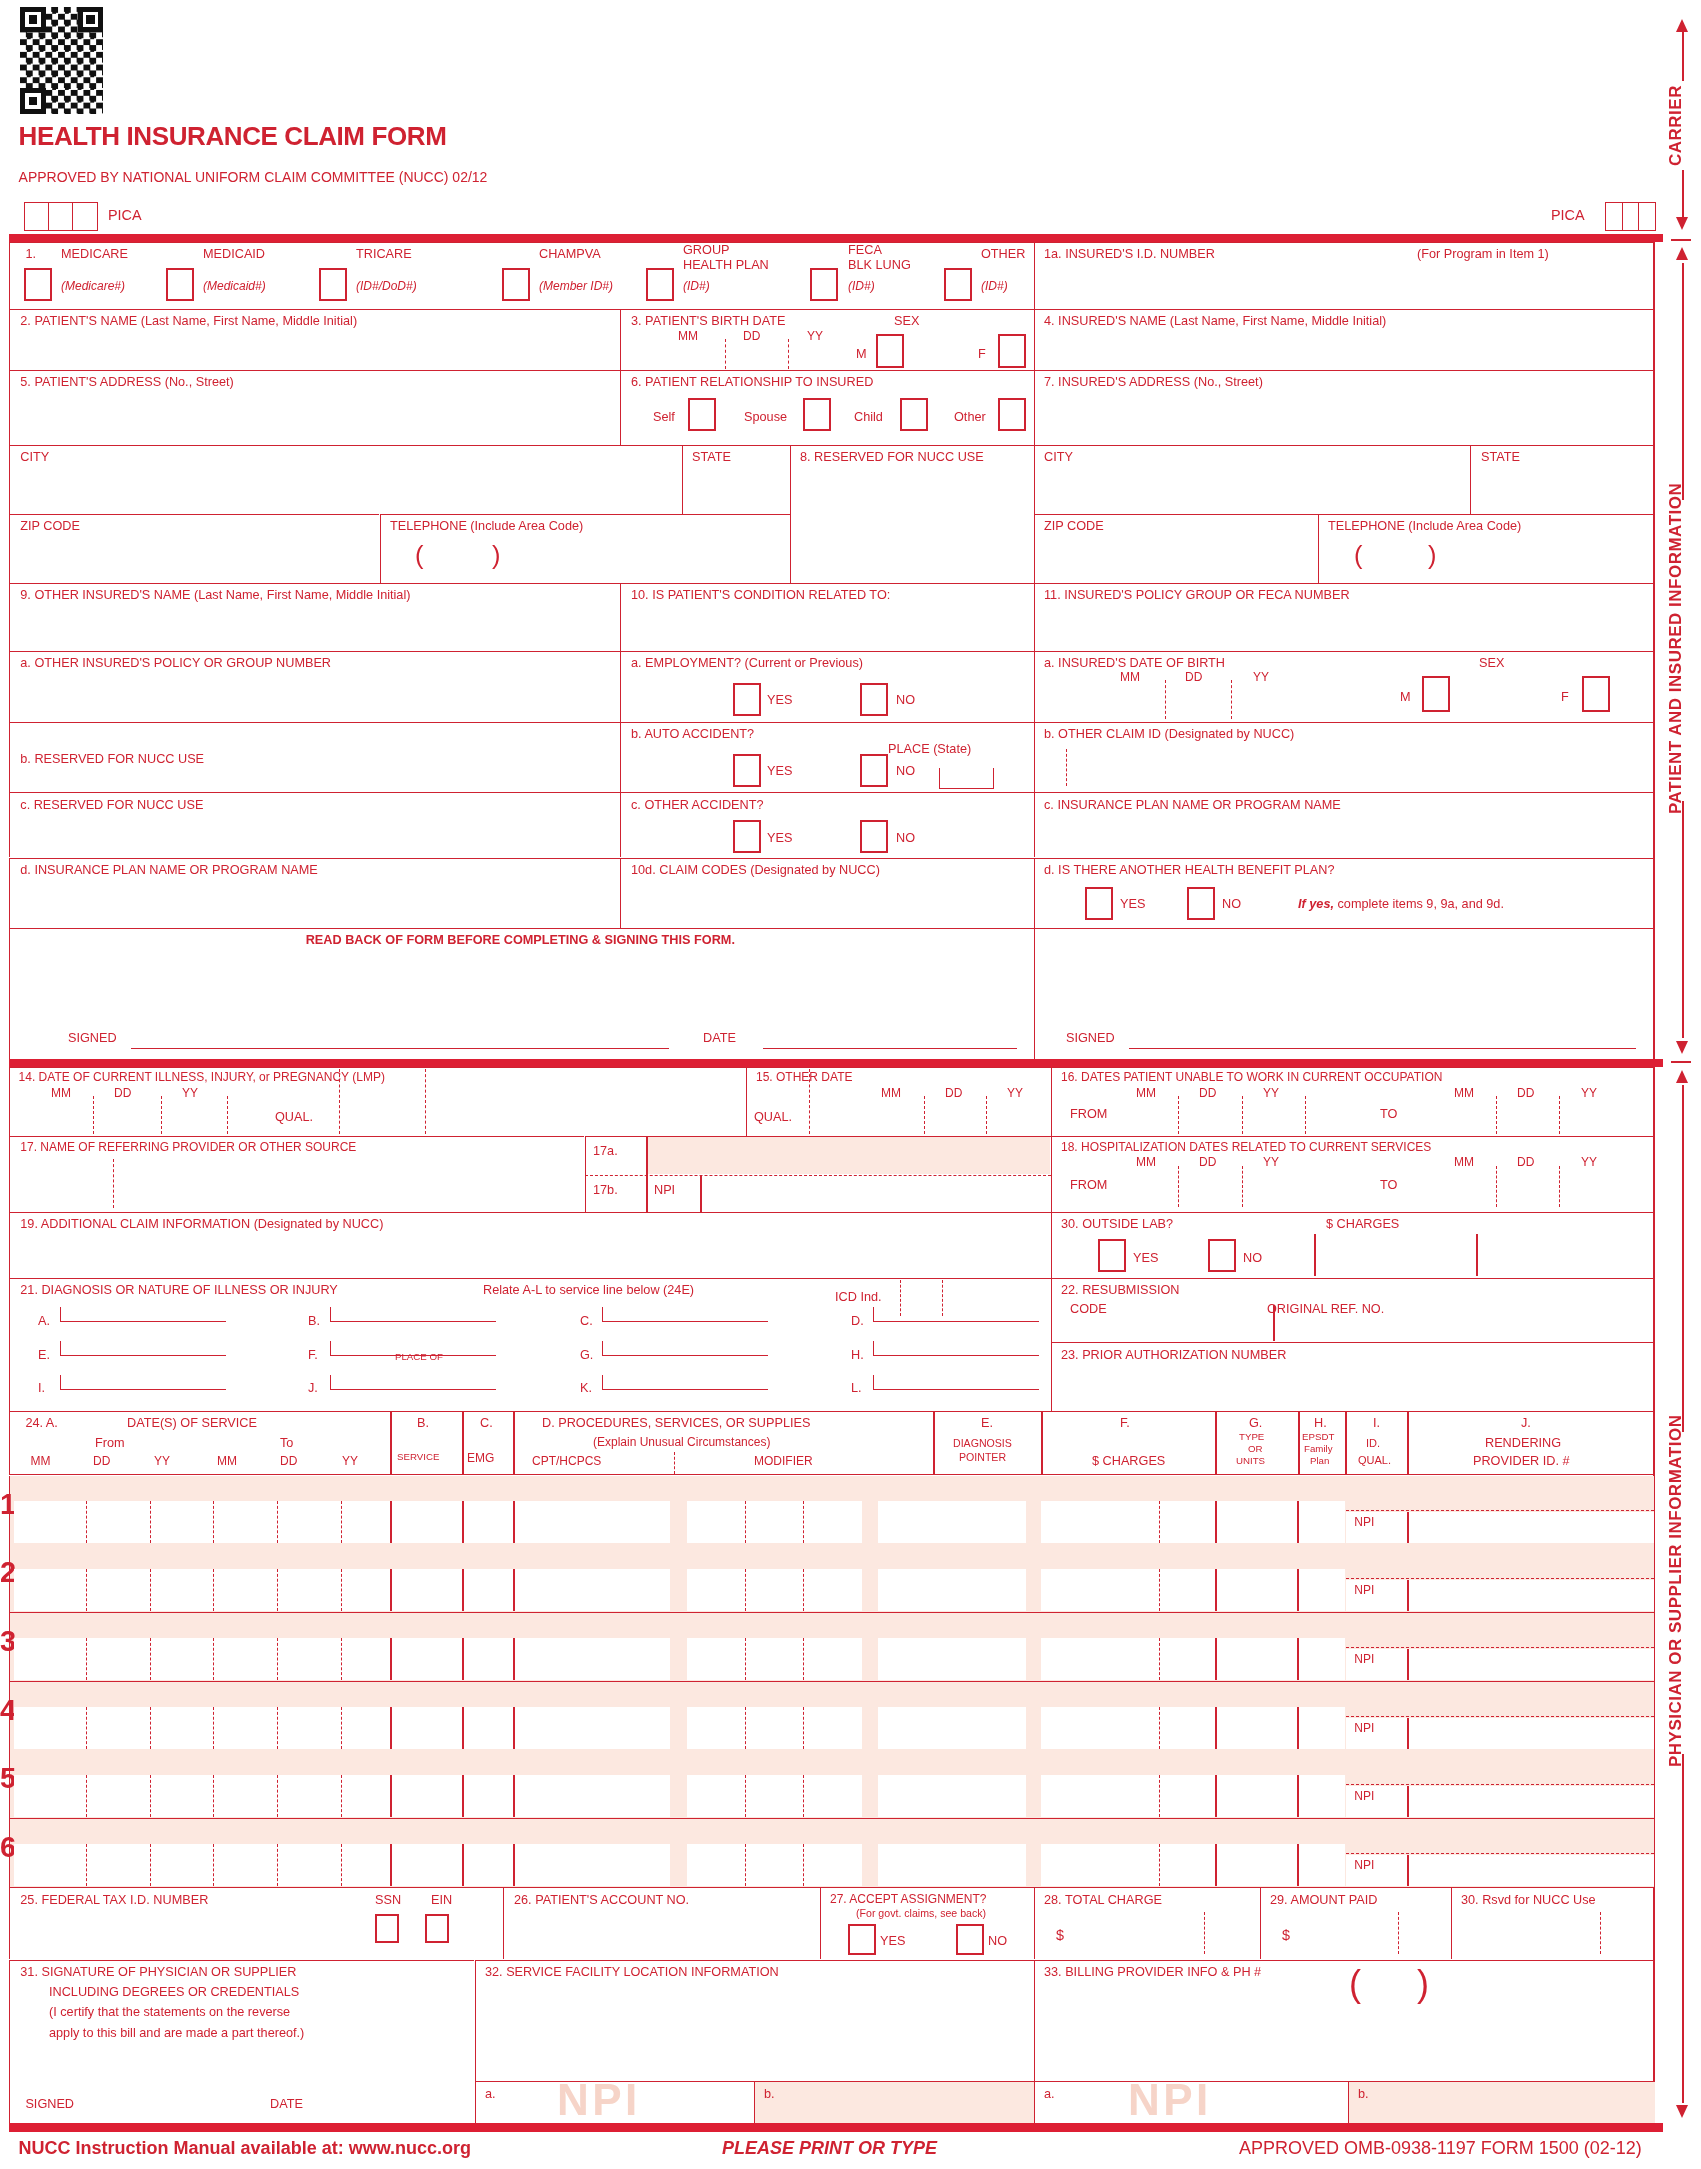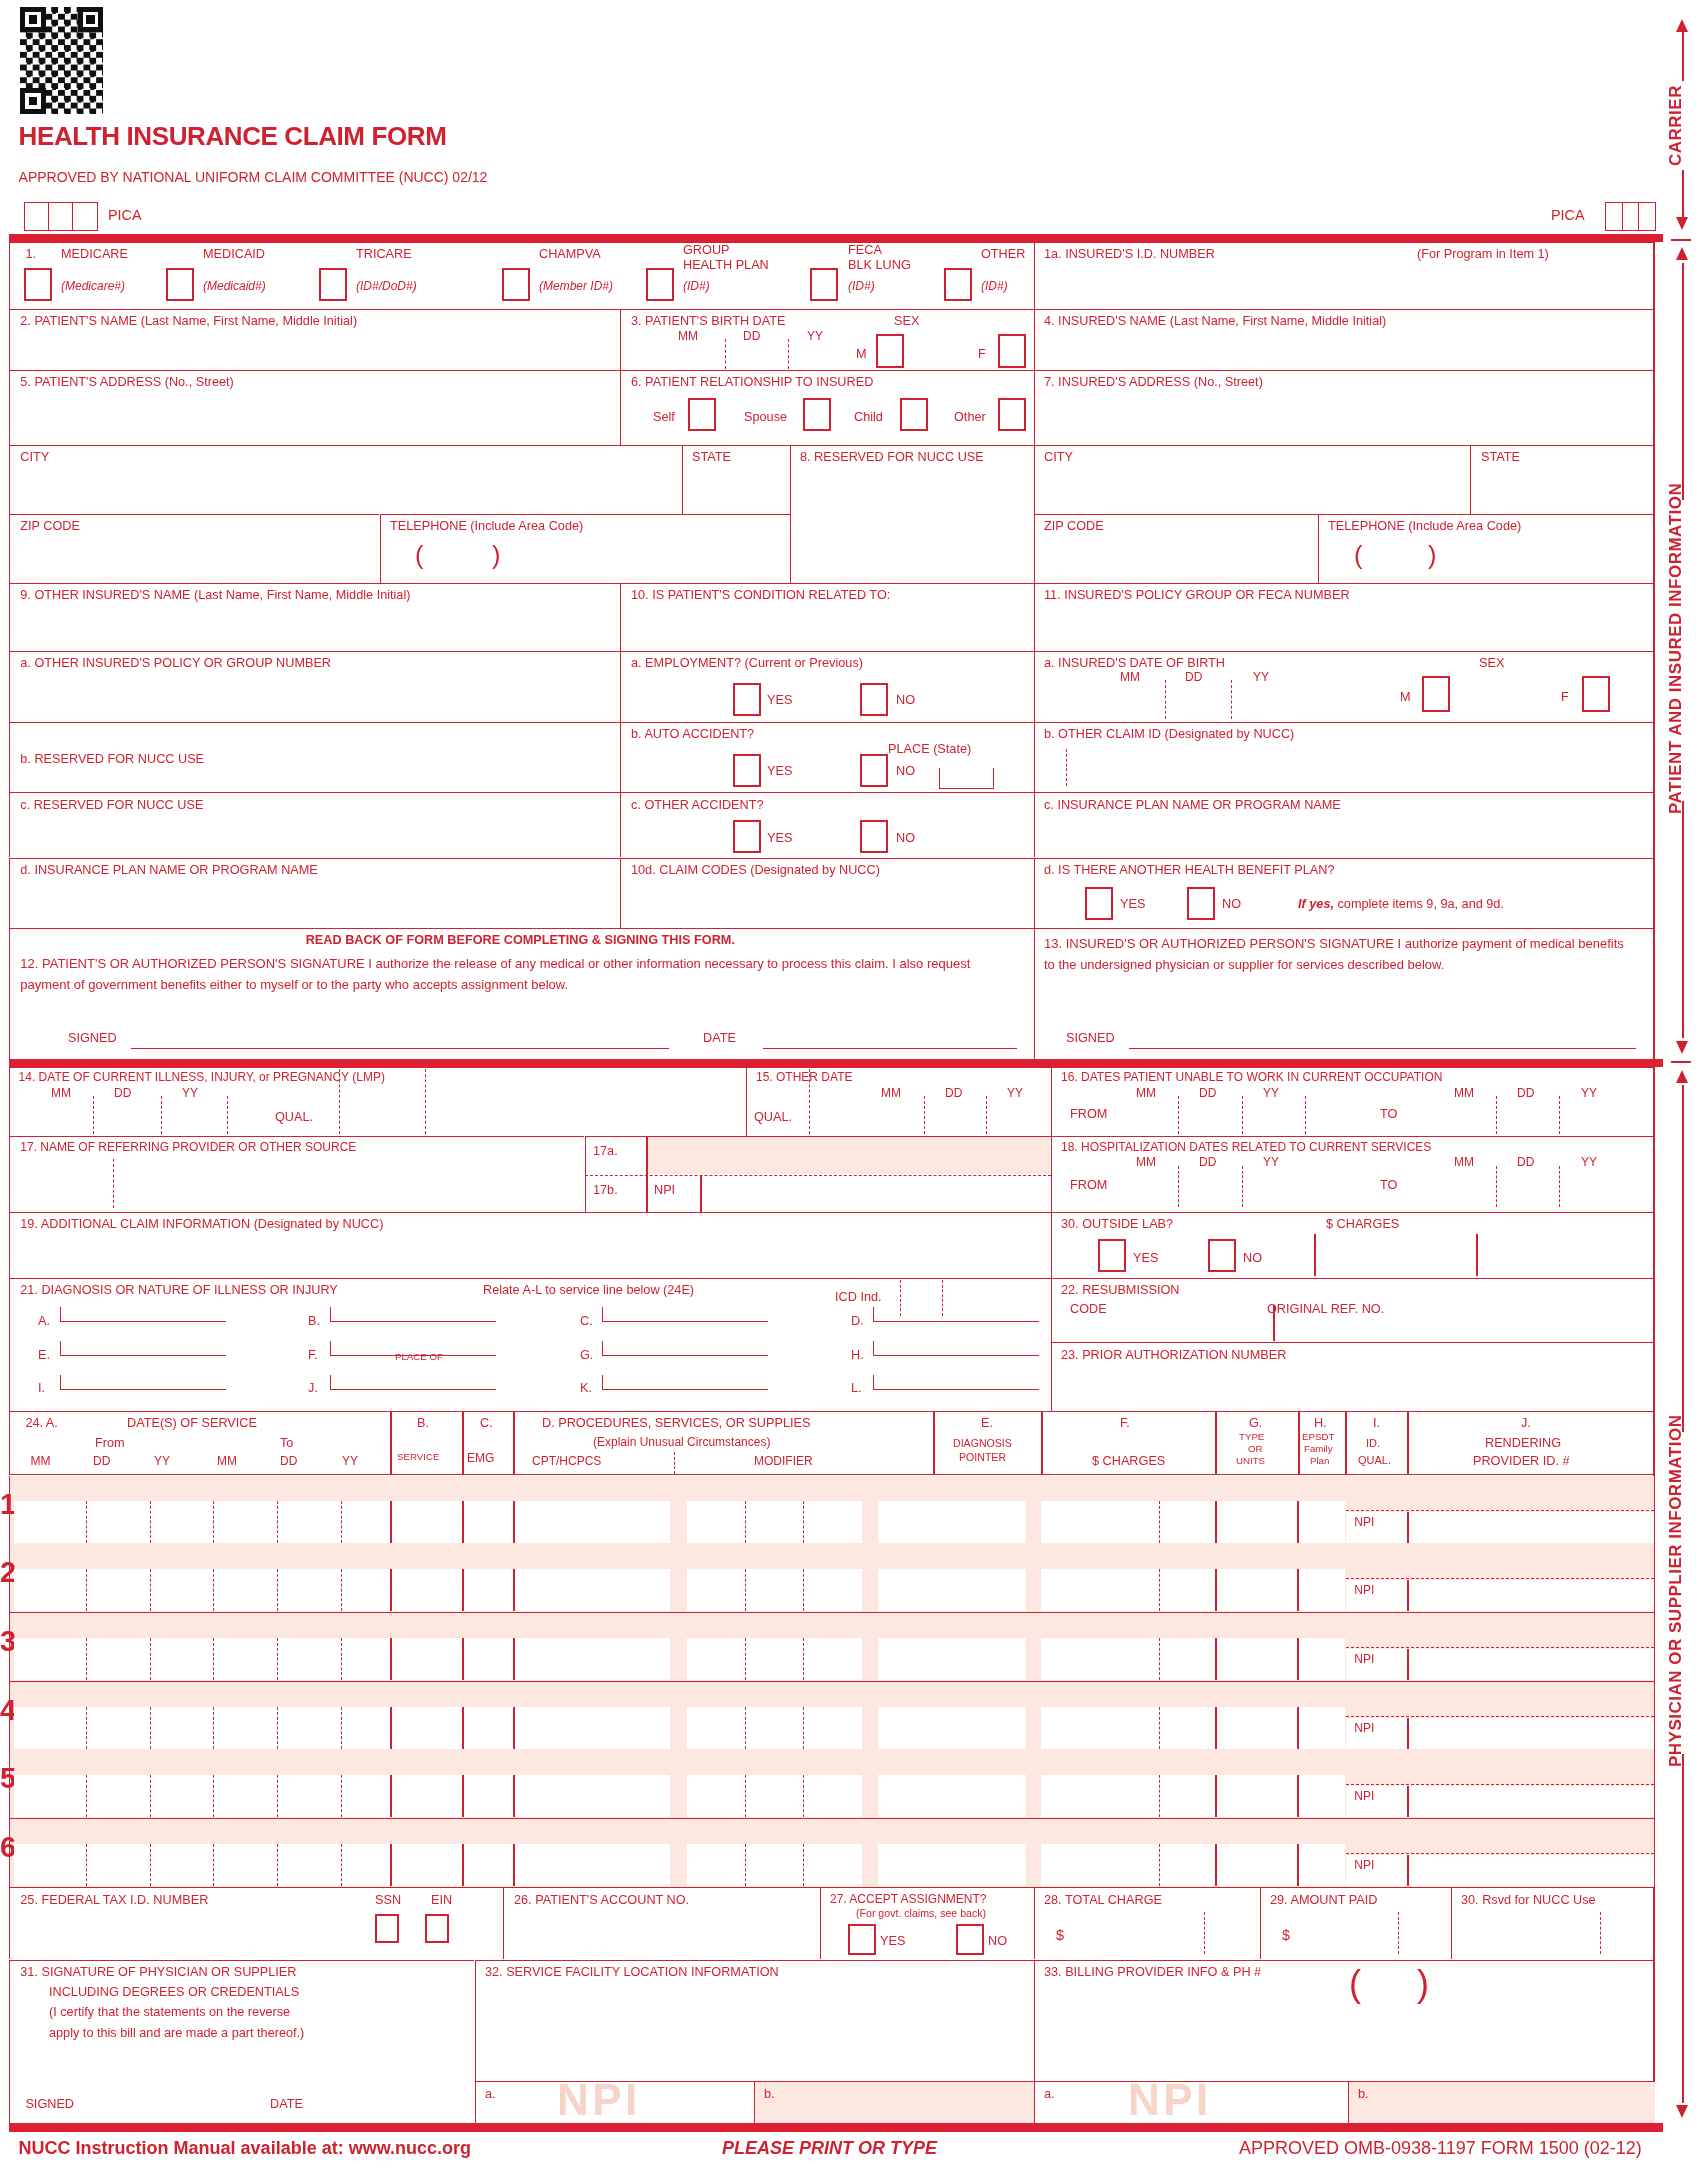--- a/index.html
+++ b/index.html
@@ -236,7 +236,6 @@
   <div class="ul" style="left:131px;top:1048px;width:538px"></div>
   <div class="lb" style="left:703px;top:1031px">DATE</div>
   <div class="ul" style="left:763px;top:1048px;width:254px"></div>
-  <div class="lb" style="left:1044px;top:933px;width:593px;white-space:normal;line-height:21px;font-size:13px">13. INSURED'S OR AUTHORIZED PERSON'S SIGNATURE I authorize payment of medical benefits to the undersigned physician or supplier for services described below.</div>
   <div class="lb" style="left:1066px;top:1031px">SIGNED</div>
   <div class="ul" style="left:1129px;top:1048px;width:507px"></div>
 

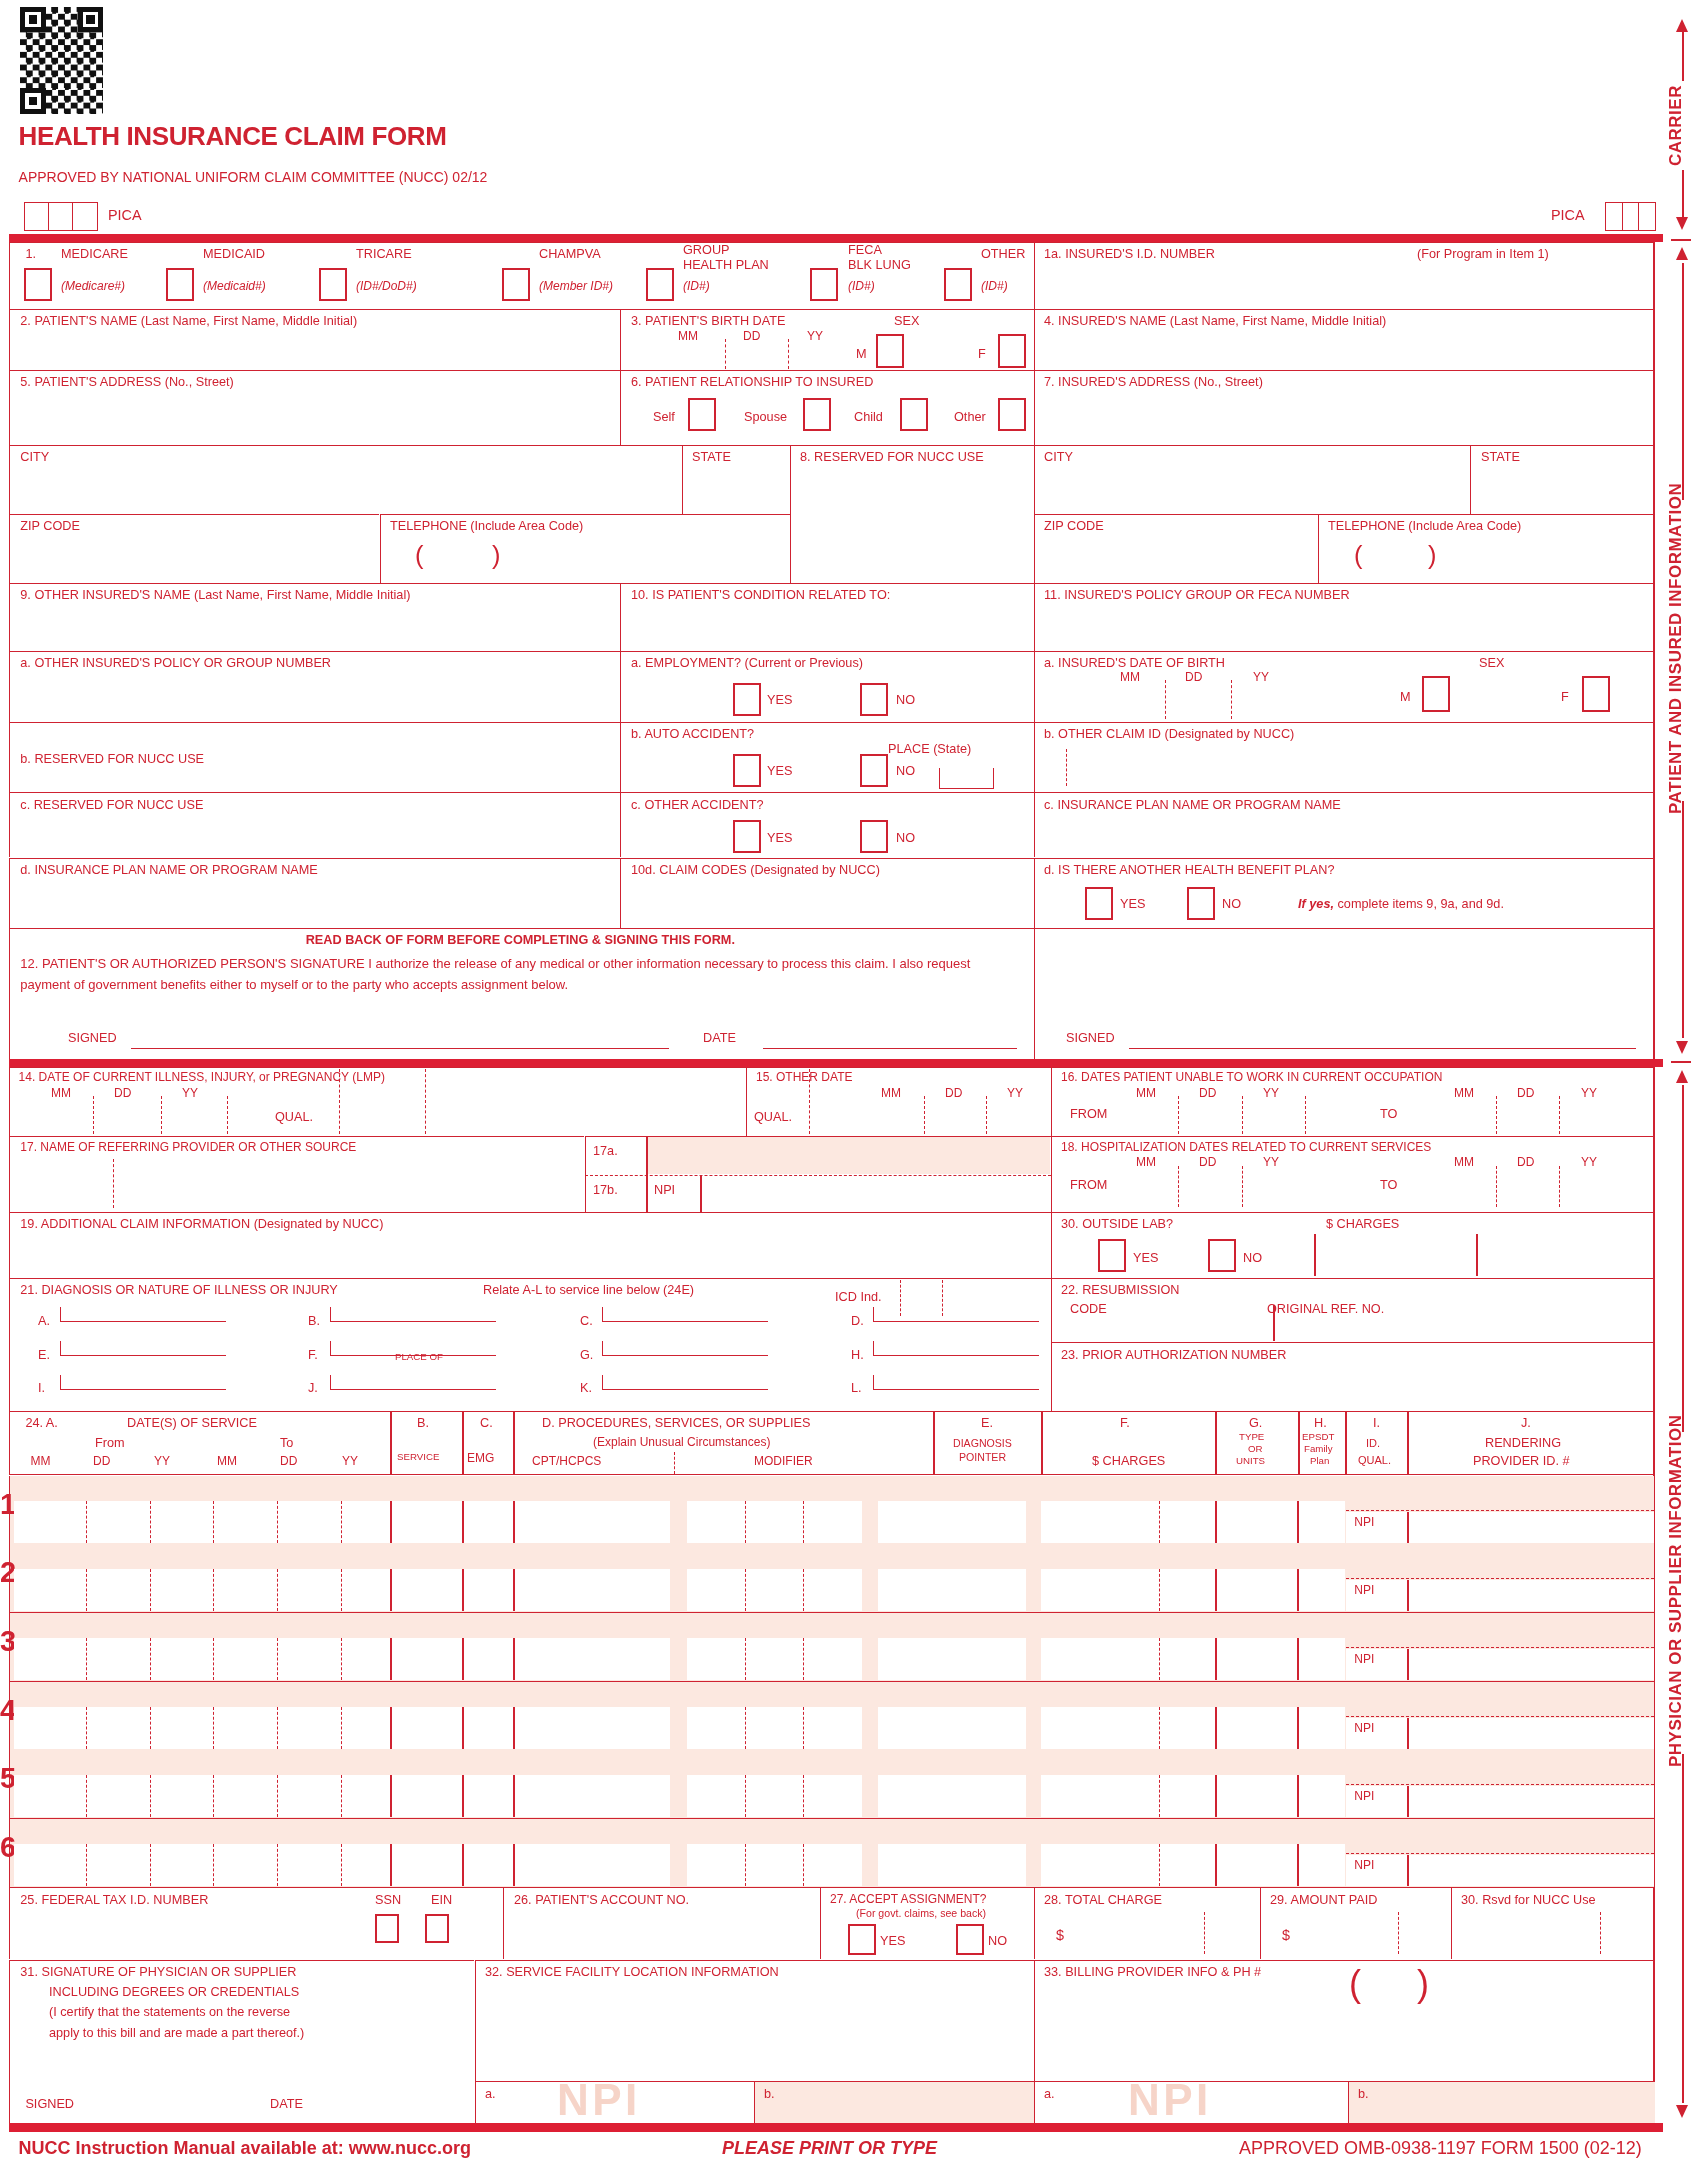--- a/index.html
+++ b/index.html
@@ -231,7 +231,6 @@
   <div class="bx" style="left:9.3px;top:928px;width:1025px;height:131px"></div>
   <div class="bx" style="left:1034px;top:928px;width:620px;height:131px"></div>
   <div class="lb bold" style="left:20.3px;top:933px;width:1000px;text-align:center;white-space:normal">READ BACK OF FORM BEFORE COMPLETING &amp; SIGNING THIS FORM.</div>
-  <div class="lb" style="left:20.3px;top:953px;width:993px;white-space:normal;line-height:21px;font-size:13px">12. PATIENT'S OR AUTHORIZED PERSON'S SIGNATURE  I authorize the release of any medical or other information necessary to process this claim. I also request payment of government benefits either to myself or to the party who accepts assignment below.</div>
   <div class="lb" style="left:68px;top:1031px">SIGNED</div>
   <div class="ul" style="left:131px;top:1048px;width:538px"></div>
   <div class="lb" style="left:703px;top:1031px">DATE</div>

